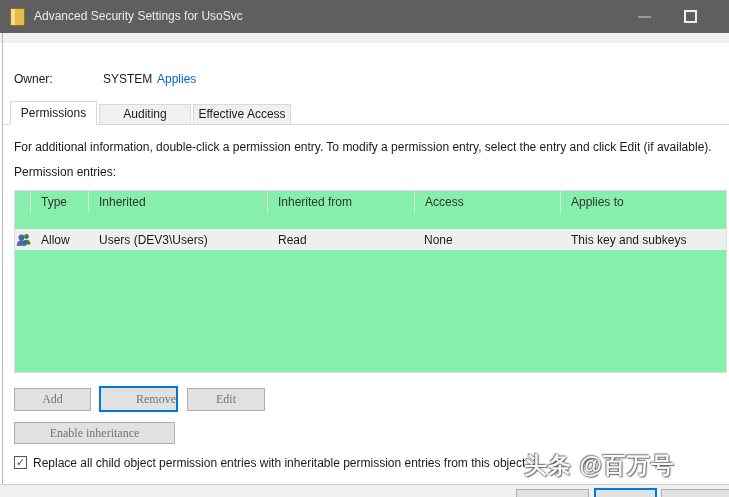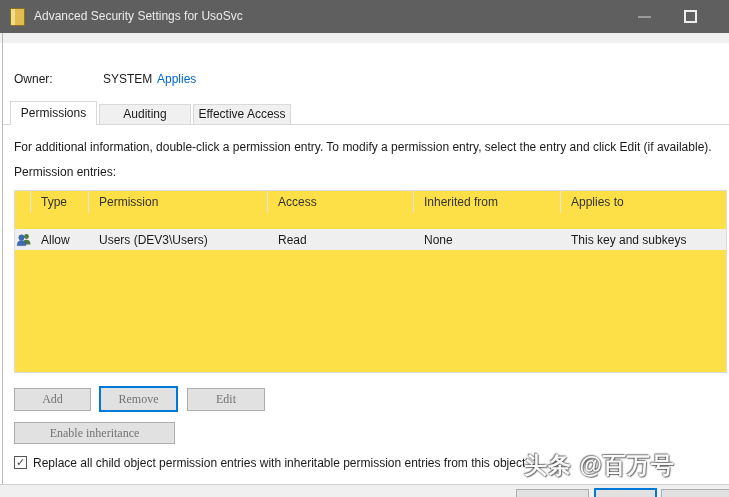--- a/index.html
+++ b/index.html
@@ -68,7 +68,7 @@
   
   .perm-table {
     position:absolute; left:14px; top:190px; width:713px; height:183px;
-    border:1px solid #dcdcdc; background:#fde047;
+    border:1px solid #dcdcdc; background:#86efac;
   }
   .thead { display:flex; height:22px; align-items:stretch; }
   .th {

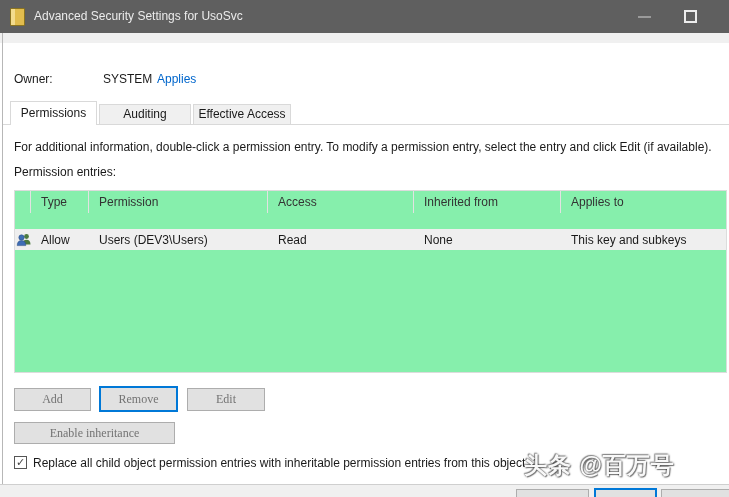--- a/index.html
+++ b/index.html
@@ -160,7 +160,7 @@
     <div class="thead">
       <div class="th col-icon"></div>
       <div class="th col-type">Type</div>
-      <div class="th col-principal">Permission</div>
+      <div class="th col-principal">Inherited</div>
       <div class="th col-access">Access</div>
       <div class="th col-inherited">Inherited from</div>
       <div class="th col-applies">Applies to</div>

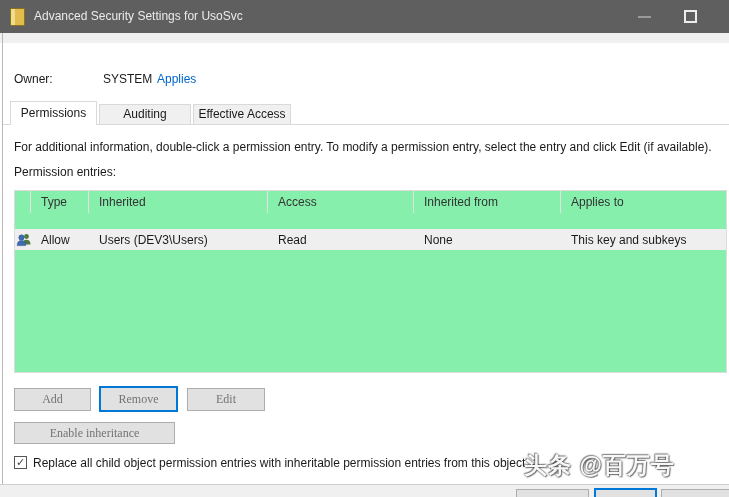--- a/index.html
+++ b/index.html
@@ -161,8 +161,8 @@
       <div class="th col-icon"></div>
       <div class="th col-type">Type</div>
       <div class="th col-principal">Inherited</div>
+      <div class="th col-inherited">Inherited from</div>
       <div class="th col-access">Access</div>
-      <div class="th col-inherited">Inherited from</div>
       <div class="th col-applies">Applies to</div>
     </div>
     <div class="trow">

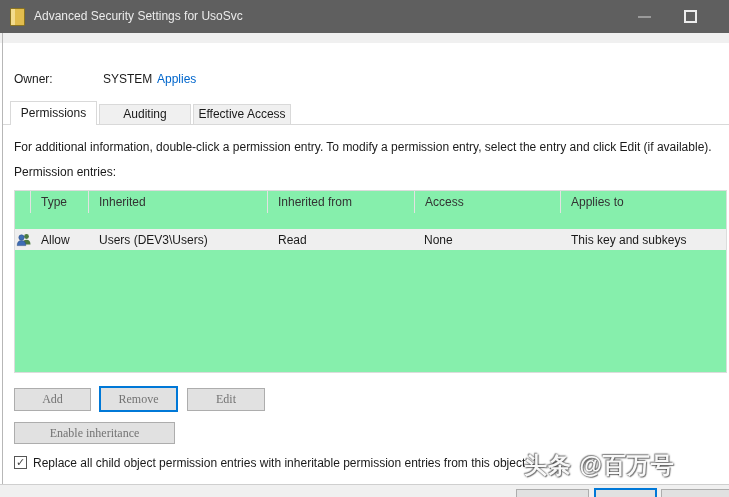--- a/index.html
+++ b/index.html
@@ -97,6 +97,7 @@
   .btn-remove {
     left:99px; top:386px; width:79px; height:26px;
     border:2px solid #0078d7;
+    text-align:right;
   }
   .btn-edit { left:187px; top:388px; width:78px; height:23px; }
   .btn-inherit { left:14px; top:422px; width:161px; height:22px; }

